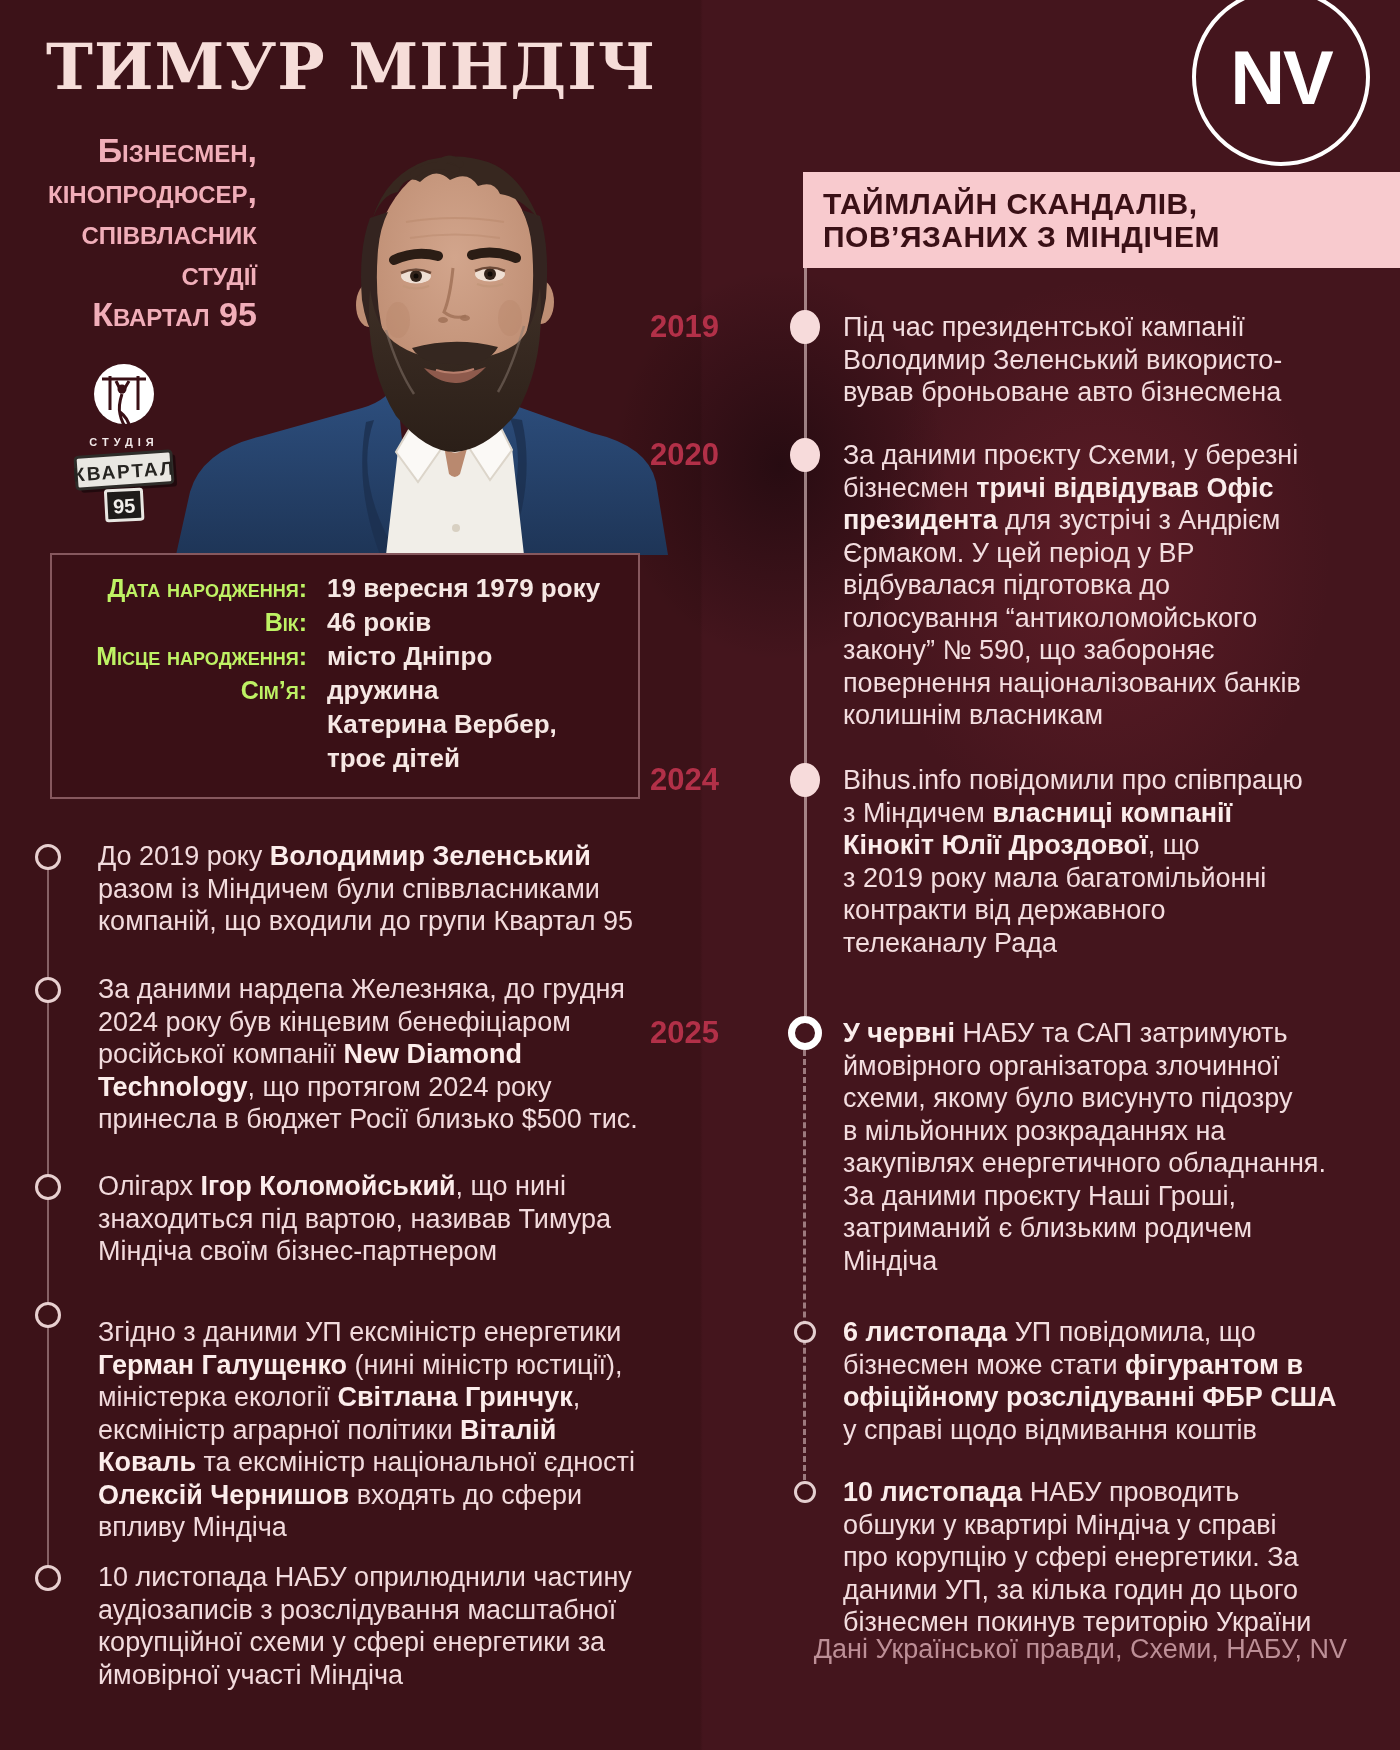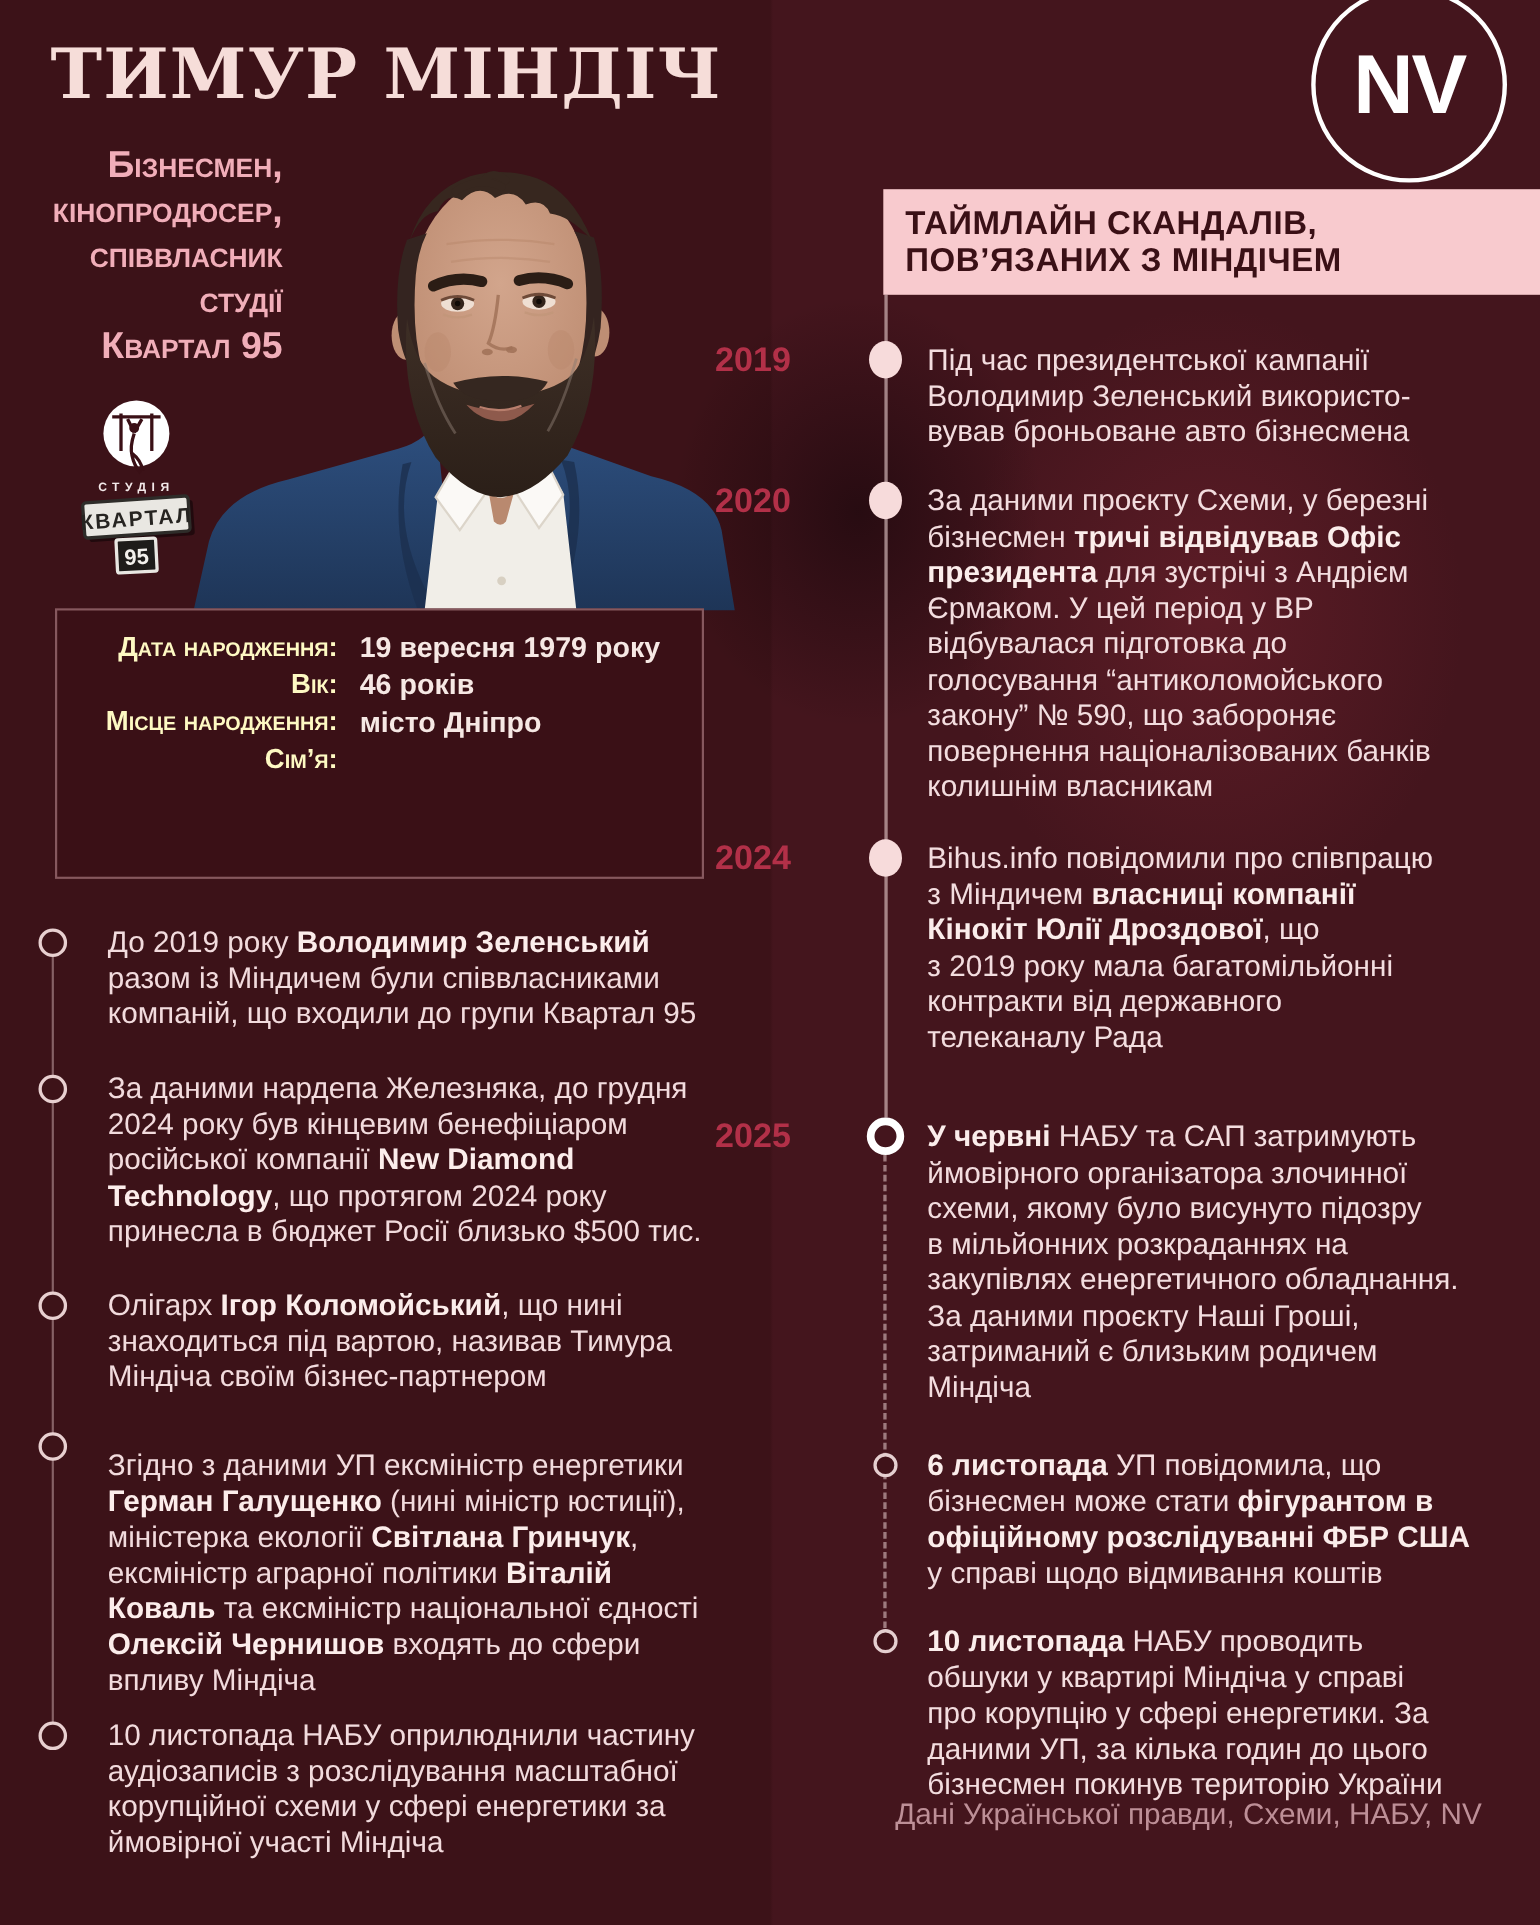--- a/index.html
+++ b/index.html
@@ -28,7 +28,7 @@
     border:2px solid rgba(210,160,165,.5);box-sizing:border-box;padding-top:16px;}
   .inforow{display:grid;grid-template-columns:255px 1fr;column-gap:20px;}
   .inflabel{text-align:right;font-variant:small-caps;font-weight:bold;font-size:25px;
-    color:#fef9c3;line-height:34px;}
+    color:#bef264;line-height:34px;}
   .infvalue{font-size:26px;font-weight:bold;color:#F6E8E4;line-height:34px;white-space:pre-line;}
   
   .fact-line{left:47px;top:857px;width:2px;height:721px;background:rgba(225,195,195,.45);}

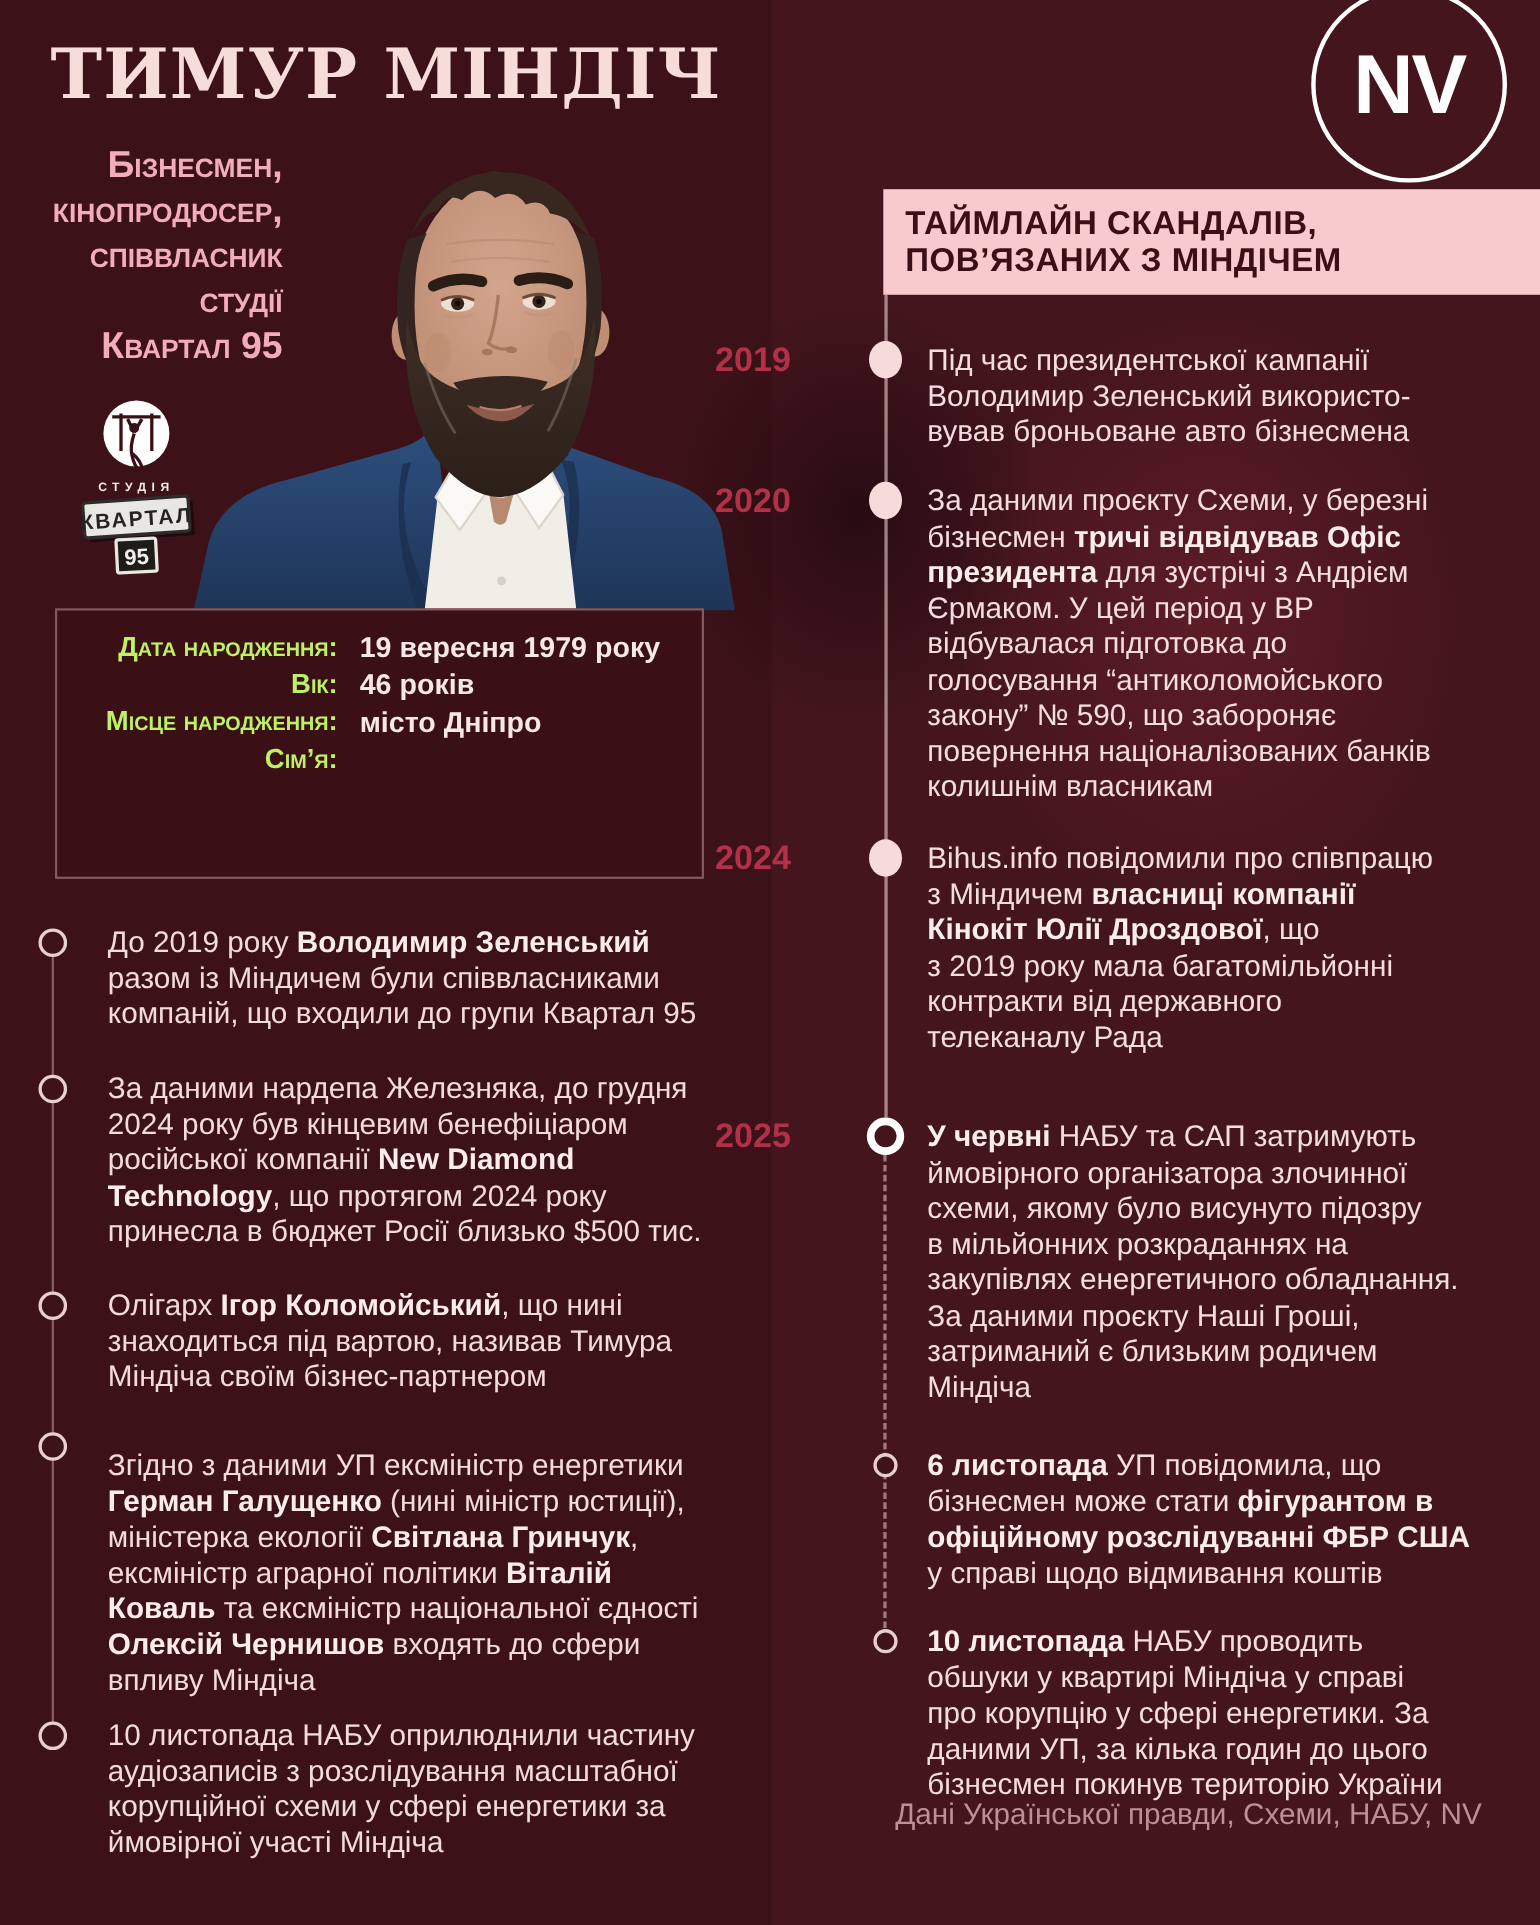--- a/index.html
+++ b/index.html
@@ -178,6 +178,9 @@
     </div>
     <div class="inforow">
       <div class="inflabel">Сім’я:</div>
+      <div class="infvalue">дружина
+Катерина Вербер,
+троє дітей</div>
     </div>
   </div>
 

